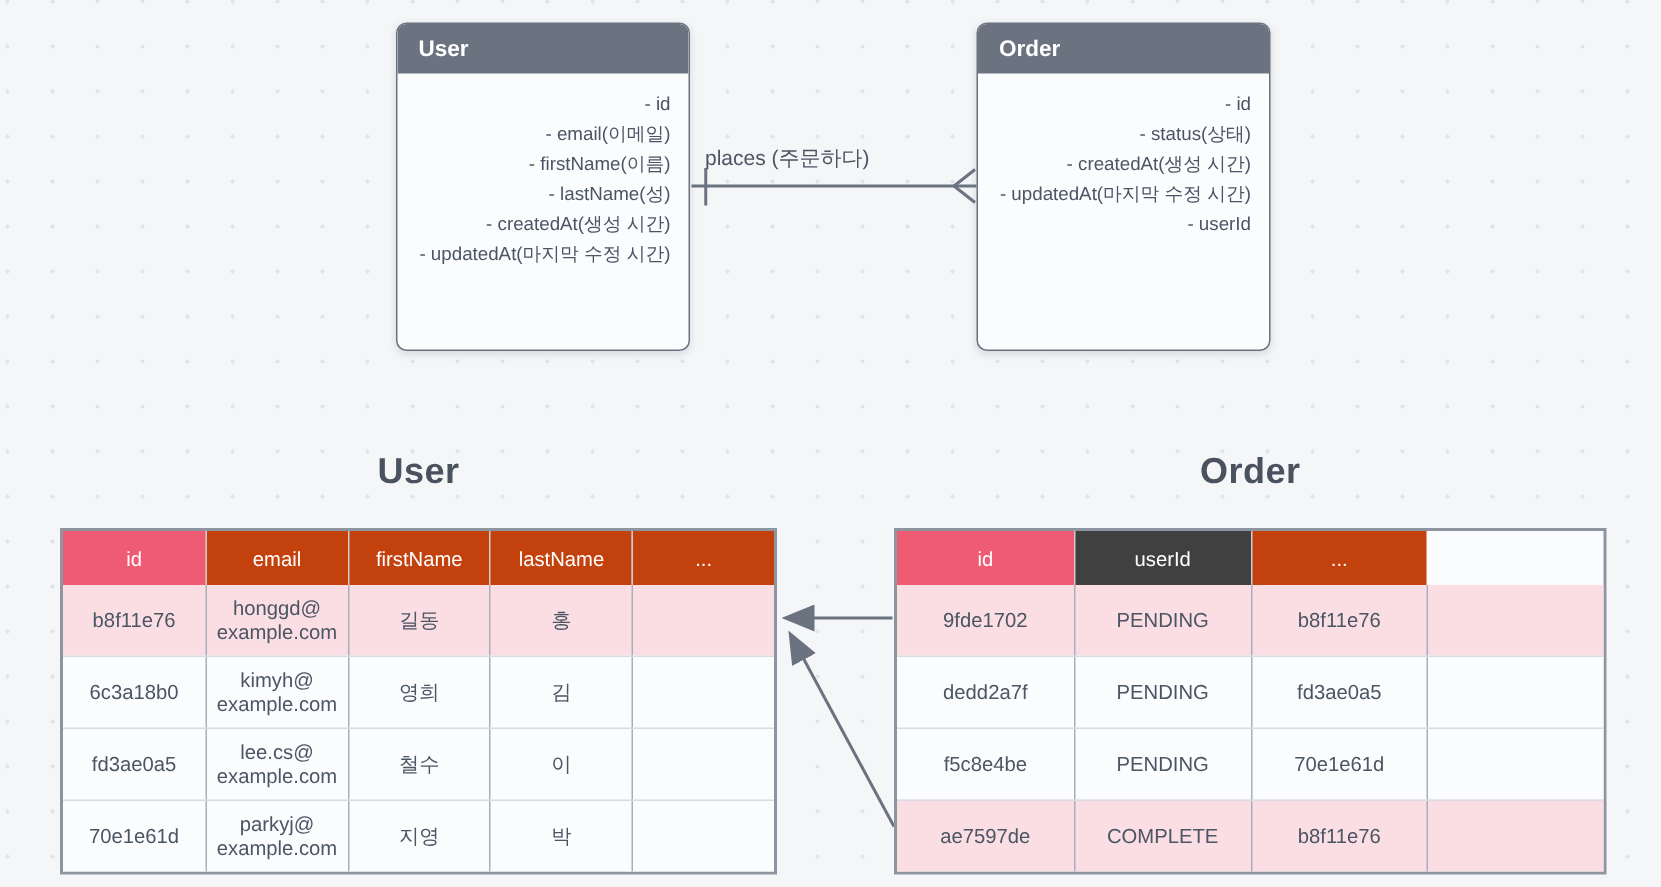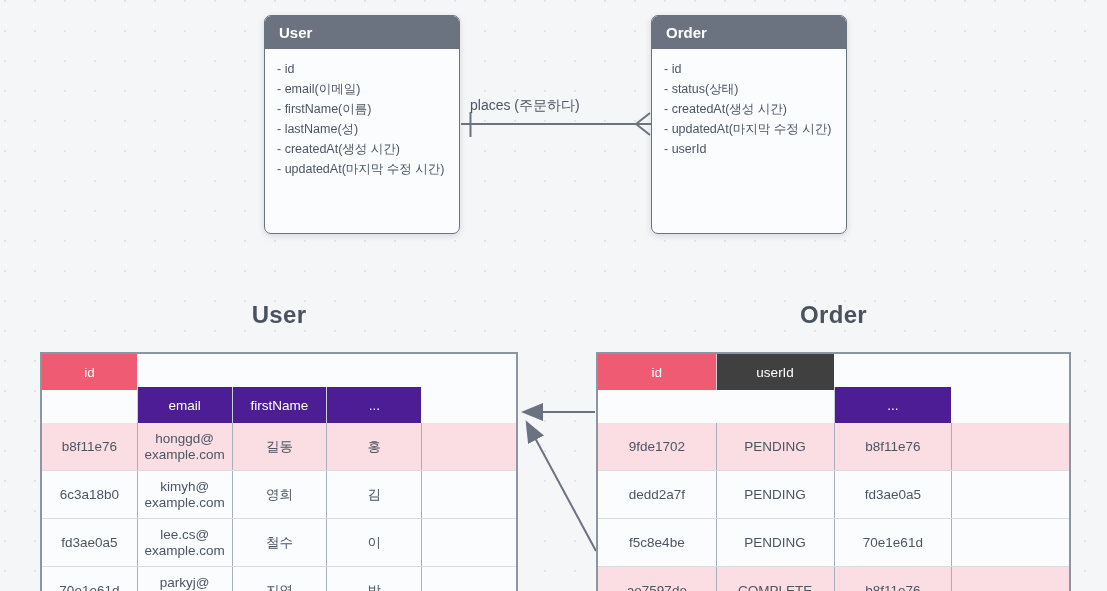--- a/index.html
+++ b/index.html
@@ -24,7 +24,7 @@
     font-size:15px;font-weight:700;padding-left:14px;
     border-radius:5px 5px 0 0;
   }
-  .entity-attrs{padding:10px 12px 0 12px;}
+  .entity-attrs{padding:10px 12px 0 12px;text-align:right;}
   .entity-attr{
     font-size:12.5px;line-height:20px;color:#4b5563;white-space:nowrap;
   }

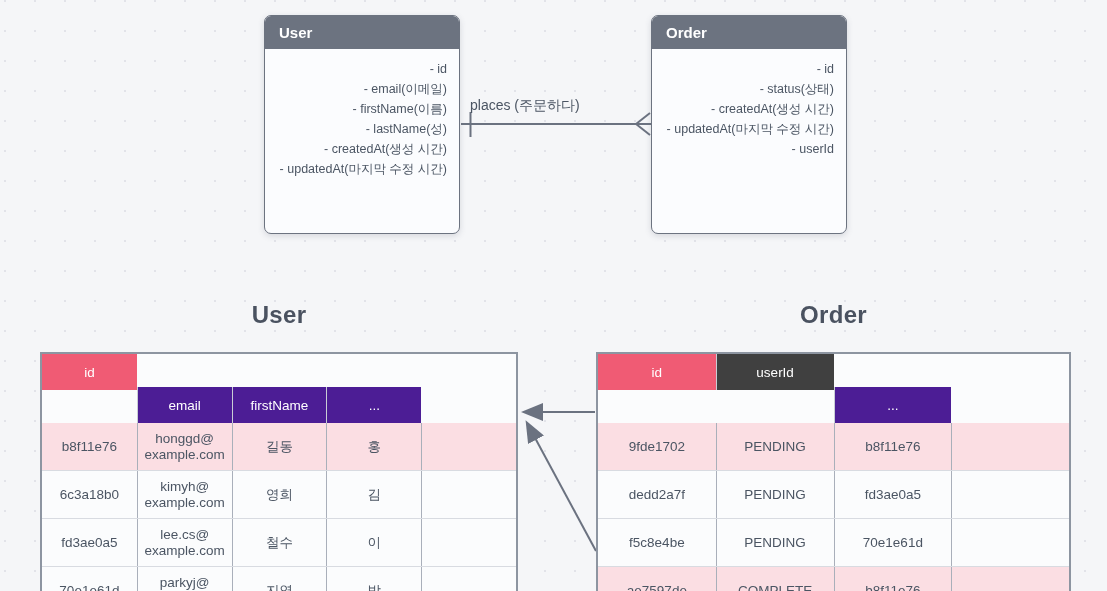--- a/index.html
+++ b/index.html
@@ -49,7 +49,7 @@
   }
   .th:first-child{border-left:none;}
   .th-red{background:#f05b74;}
-  .th-gray{background:#4c1d95;margin-top:33px;}
+  .th-gray{background:#c2410c;}
   .th-blue{background:#404040;}
   .tr{border-top:1px solid #d8dbe1;background:#fbfcfd;}
   .t-head + .tr{border-top:none;}

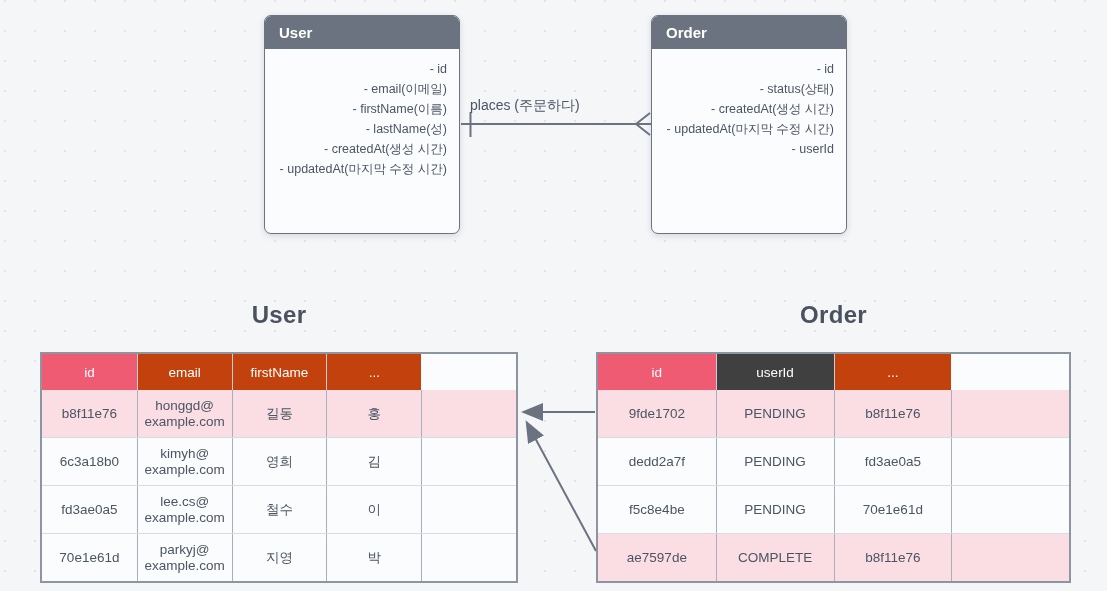--- a/index.html
+++ b/index.html
@@ -116,6 +116,7 @@
       <div class="th th-red">id</div>
       <div class="th th-gray">email</div>
       <div class="th th-gray">firstName</div>
+      <div class="th th-gray">lastName</div>
       <div class="th th-gray">...</div>
     </div>
 <div class="tr tr-hl" style="grid-template-columns: repeat(5, 1fr);">

